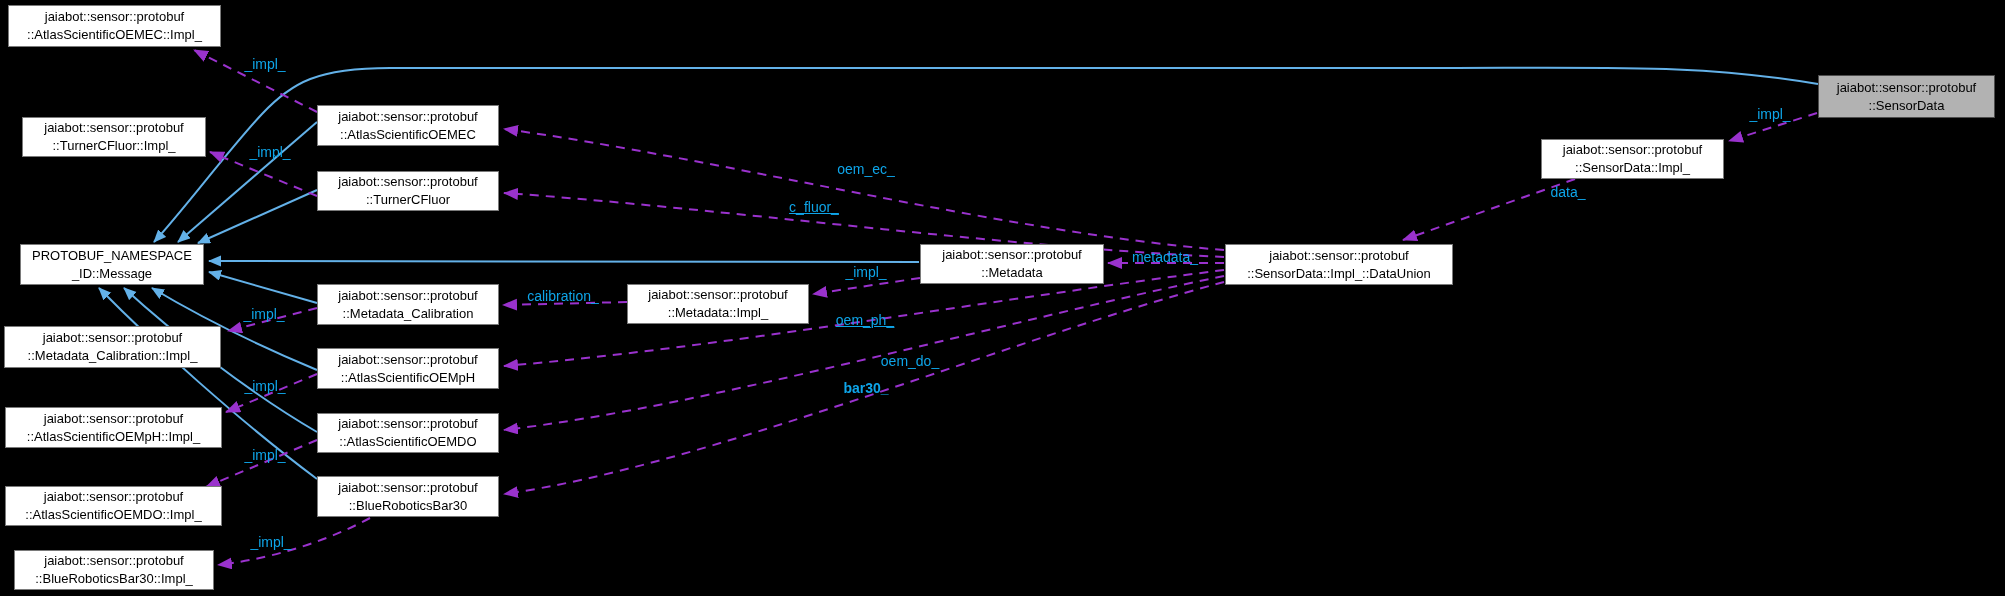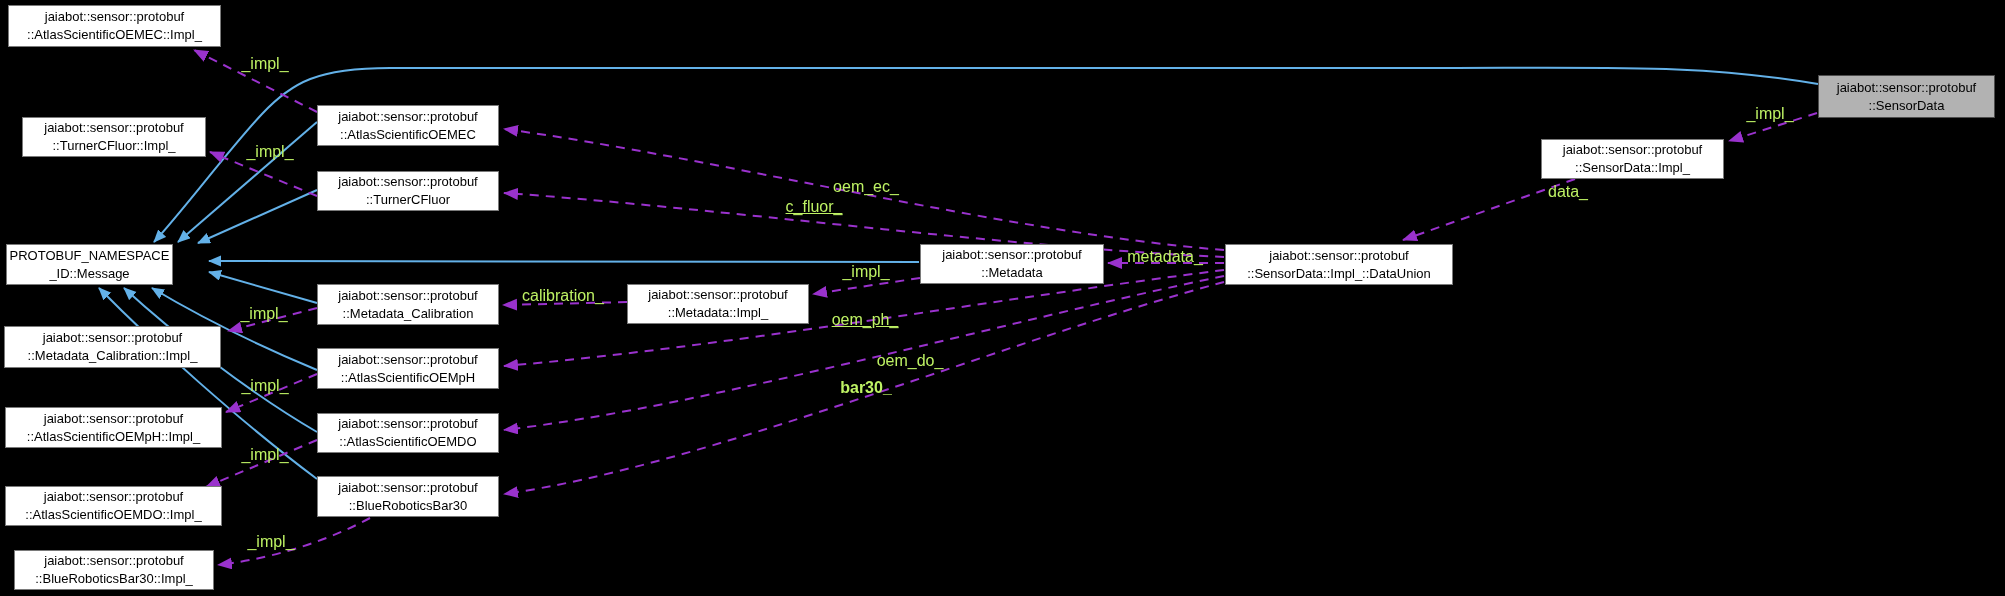--- a/index.html
+++ b/index.html
@@ -32,8 +32,8 @@
   }
   .edge-label{
     position:absolute;
-    color:#bef264;
-    font-size:16px;
+    color:#0ea5e9;
+    font-size:14px;
     white-space:nowrap;
     transform:translate(-50%,-50%);
   }

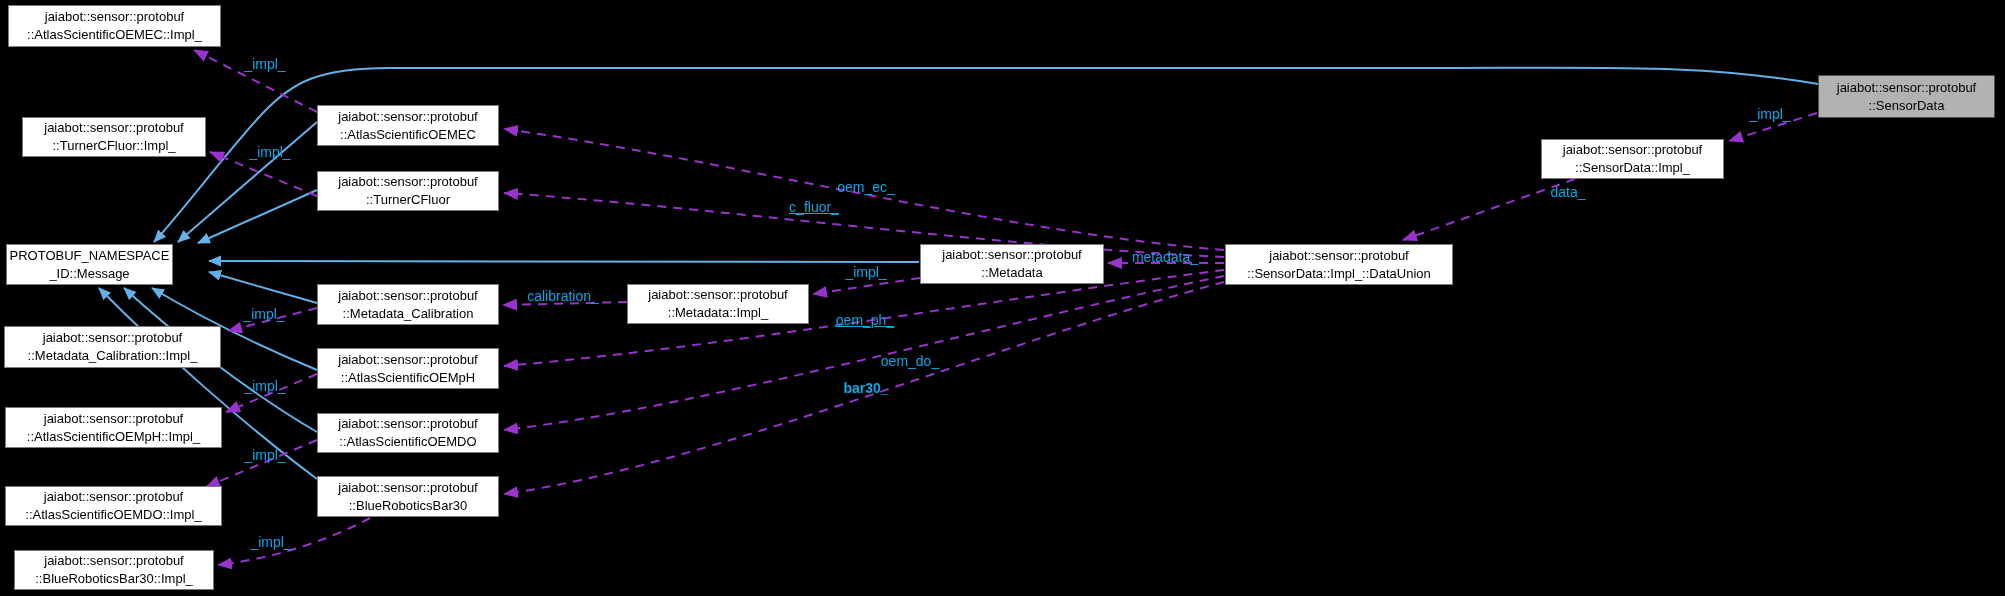--- a/index.html
+++ b/index.html
@@ -167,7 +167,7 @@
   <span class="edge-label" style="left:271px;top:542px;">_impl_</span>
   <span class="edge-label" style="left:563px;top:296px;">calibration_</span>
   <span class="edge-label" style="left:866px;top:272px;">_impl_</span>
-  <span class="edge-label" style="left:866px;top:187px;">oem_ec_</span>
+  <span class="edge-label" style="left:866px;top:169px;">oem_ec_</span>
   <span class="edge-label" style="left:814px;top:207px;text-decoration:underline;">c_fluor_</span>
   <span class="edge-label" style="left:1165px;top:257px;">metadata_</span>
   <span class="edge-label" style="left:865px;top:320px;text-decoration:underline;">oem_ph_</span>

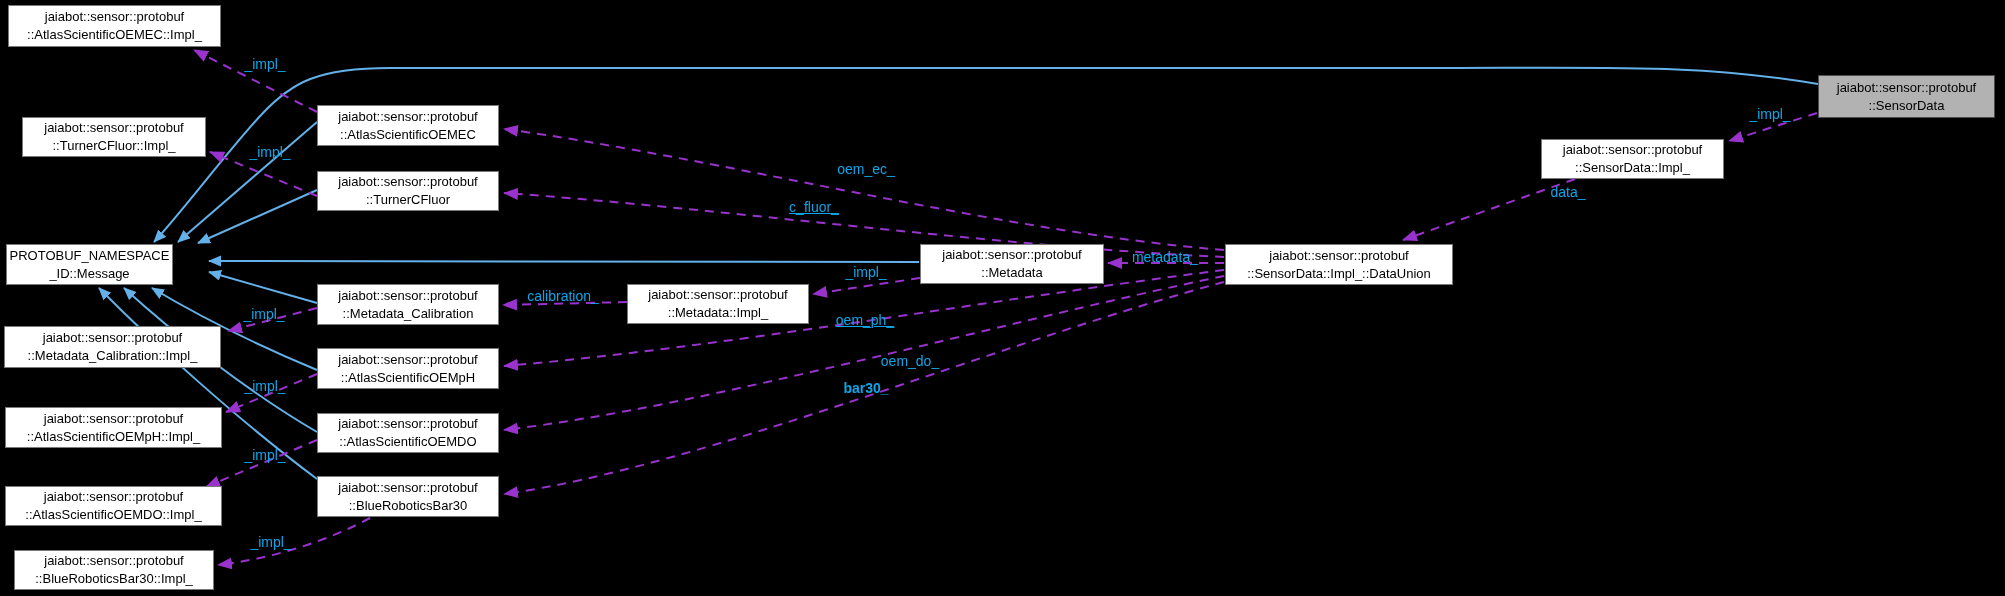--- a/index.html
+++ b/index.html
@@ -92,7 +92,7 @@
     <span>jaiabot::sensor::protobuf</span>
     <span>::TurnerCFluor::Impl_</span>
   </div>
-  <div class="node" style="left:6px;top:244px;width:167px;height:41px;text-align:center;">
+  <div class="node" style="left:20px;top:244px;width:184px;height:41px;text-align:center;">
     <span>PROTOBUF_NAMESPACE</span>
     <span>_ID::Message</span>
   </div>

